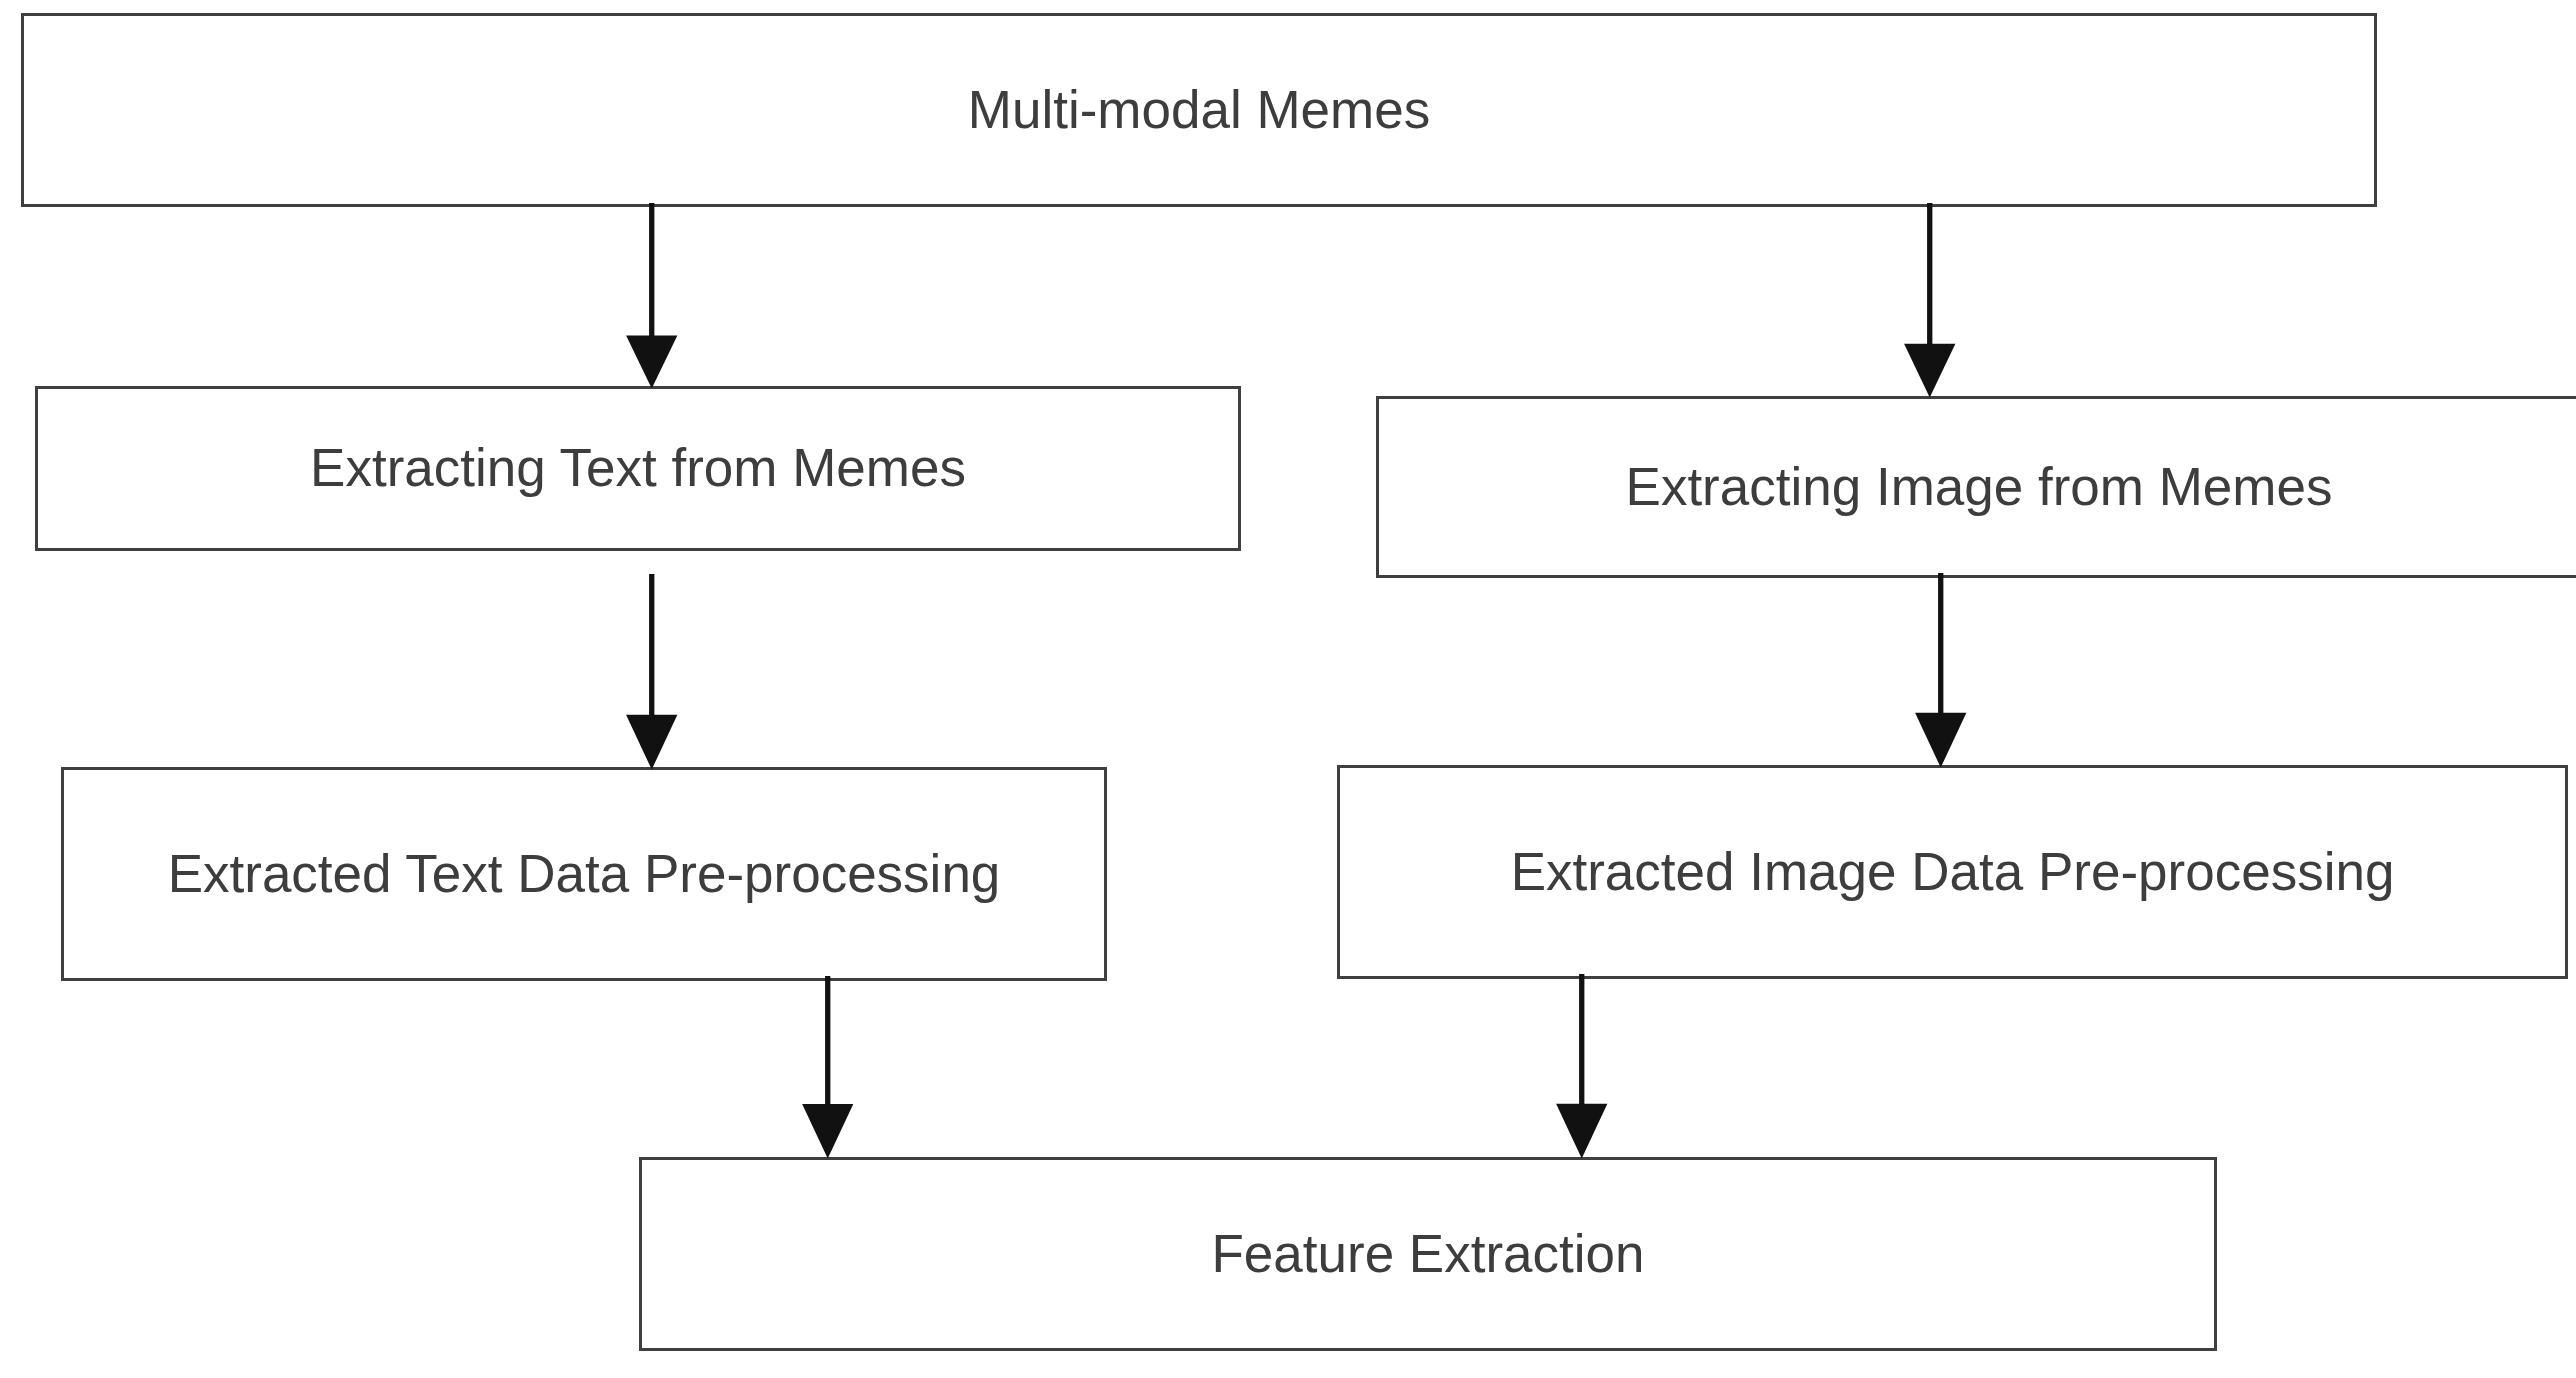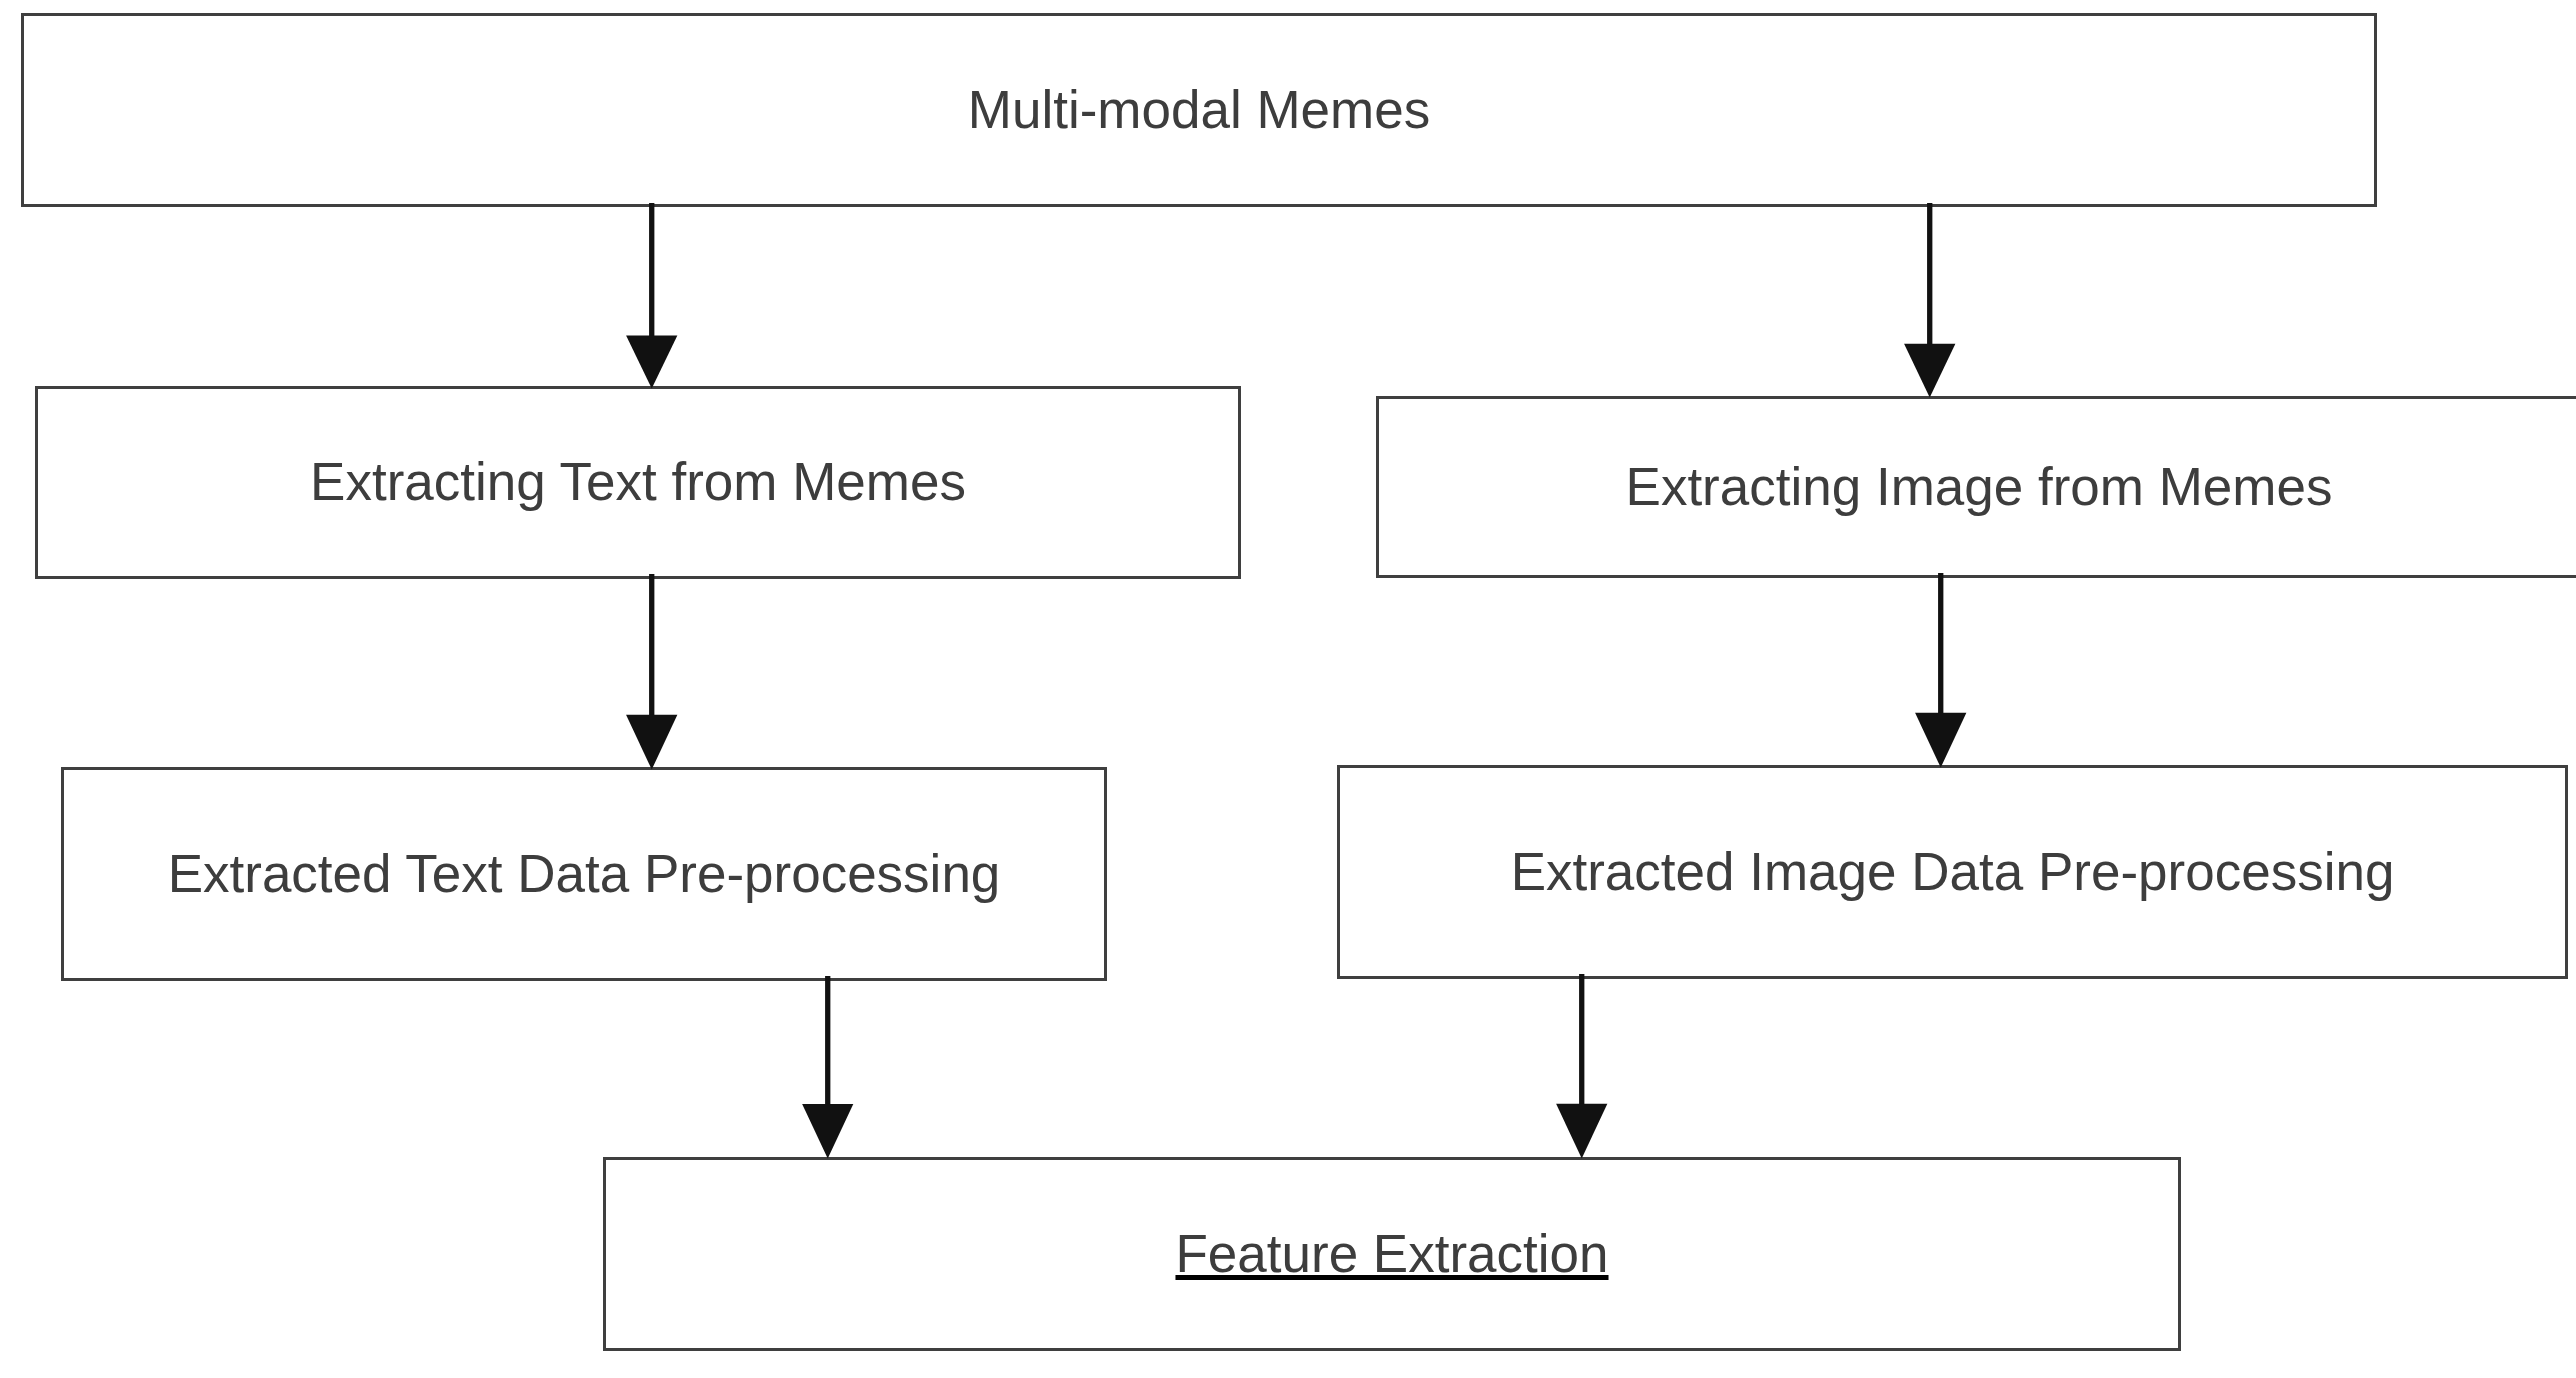--- a/index.html
+++ b/index.html
@@ -43,7 +43,7 @@
   }
   
   #node-root      { left: 21px;   top: 13.3px;   width: 2356px; height: 194px; }
-  #node-text-ext  { left: 35px;   top: 386px;  width: 1206px; height: 193px; }
+  #node-text-ext  { left: 35px;   top: 386px;  width: 1206px; height: 165px; }
   #node-img-ext   { left: 1360px; top: 396px;  width: 1206px; height: 182px; margin-left: 16px; }
   #node-text-pre  { left: 61px;   top: 767px;  width: 1046px; height: 214px; justify-content: center; }
   #node-img-pre   { left: 1337px; top: 765px;  width: 1231px; height: 214px; }

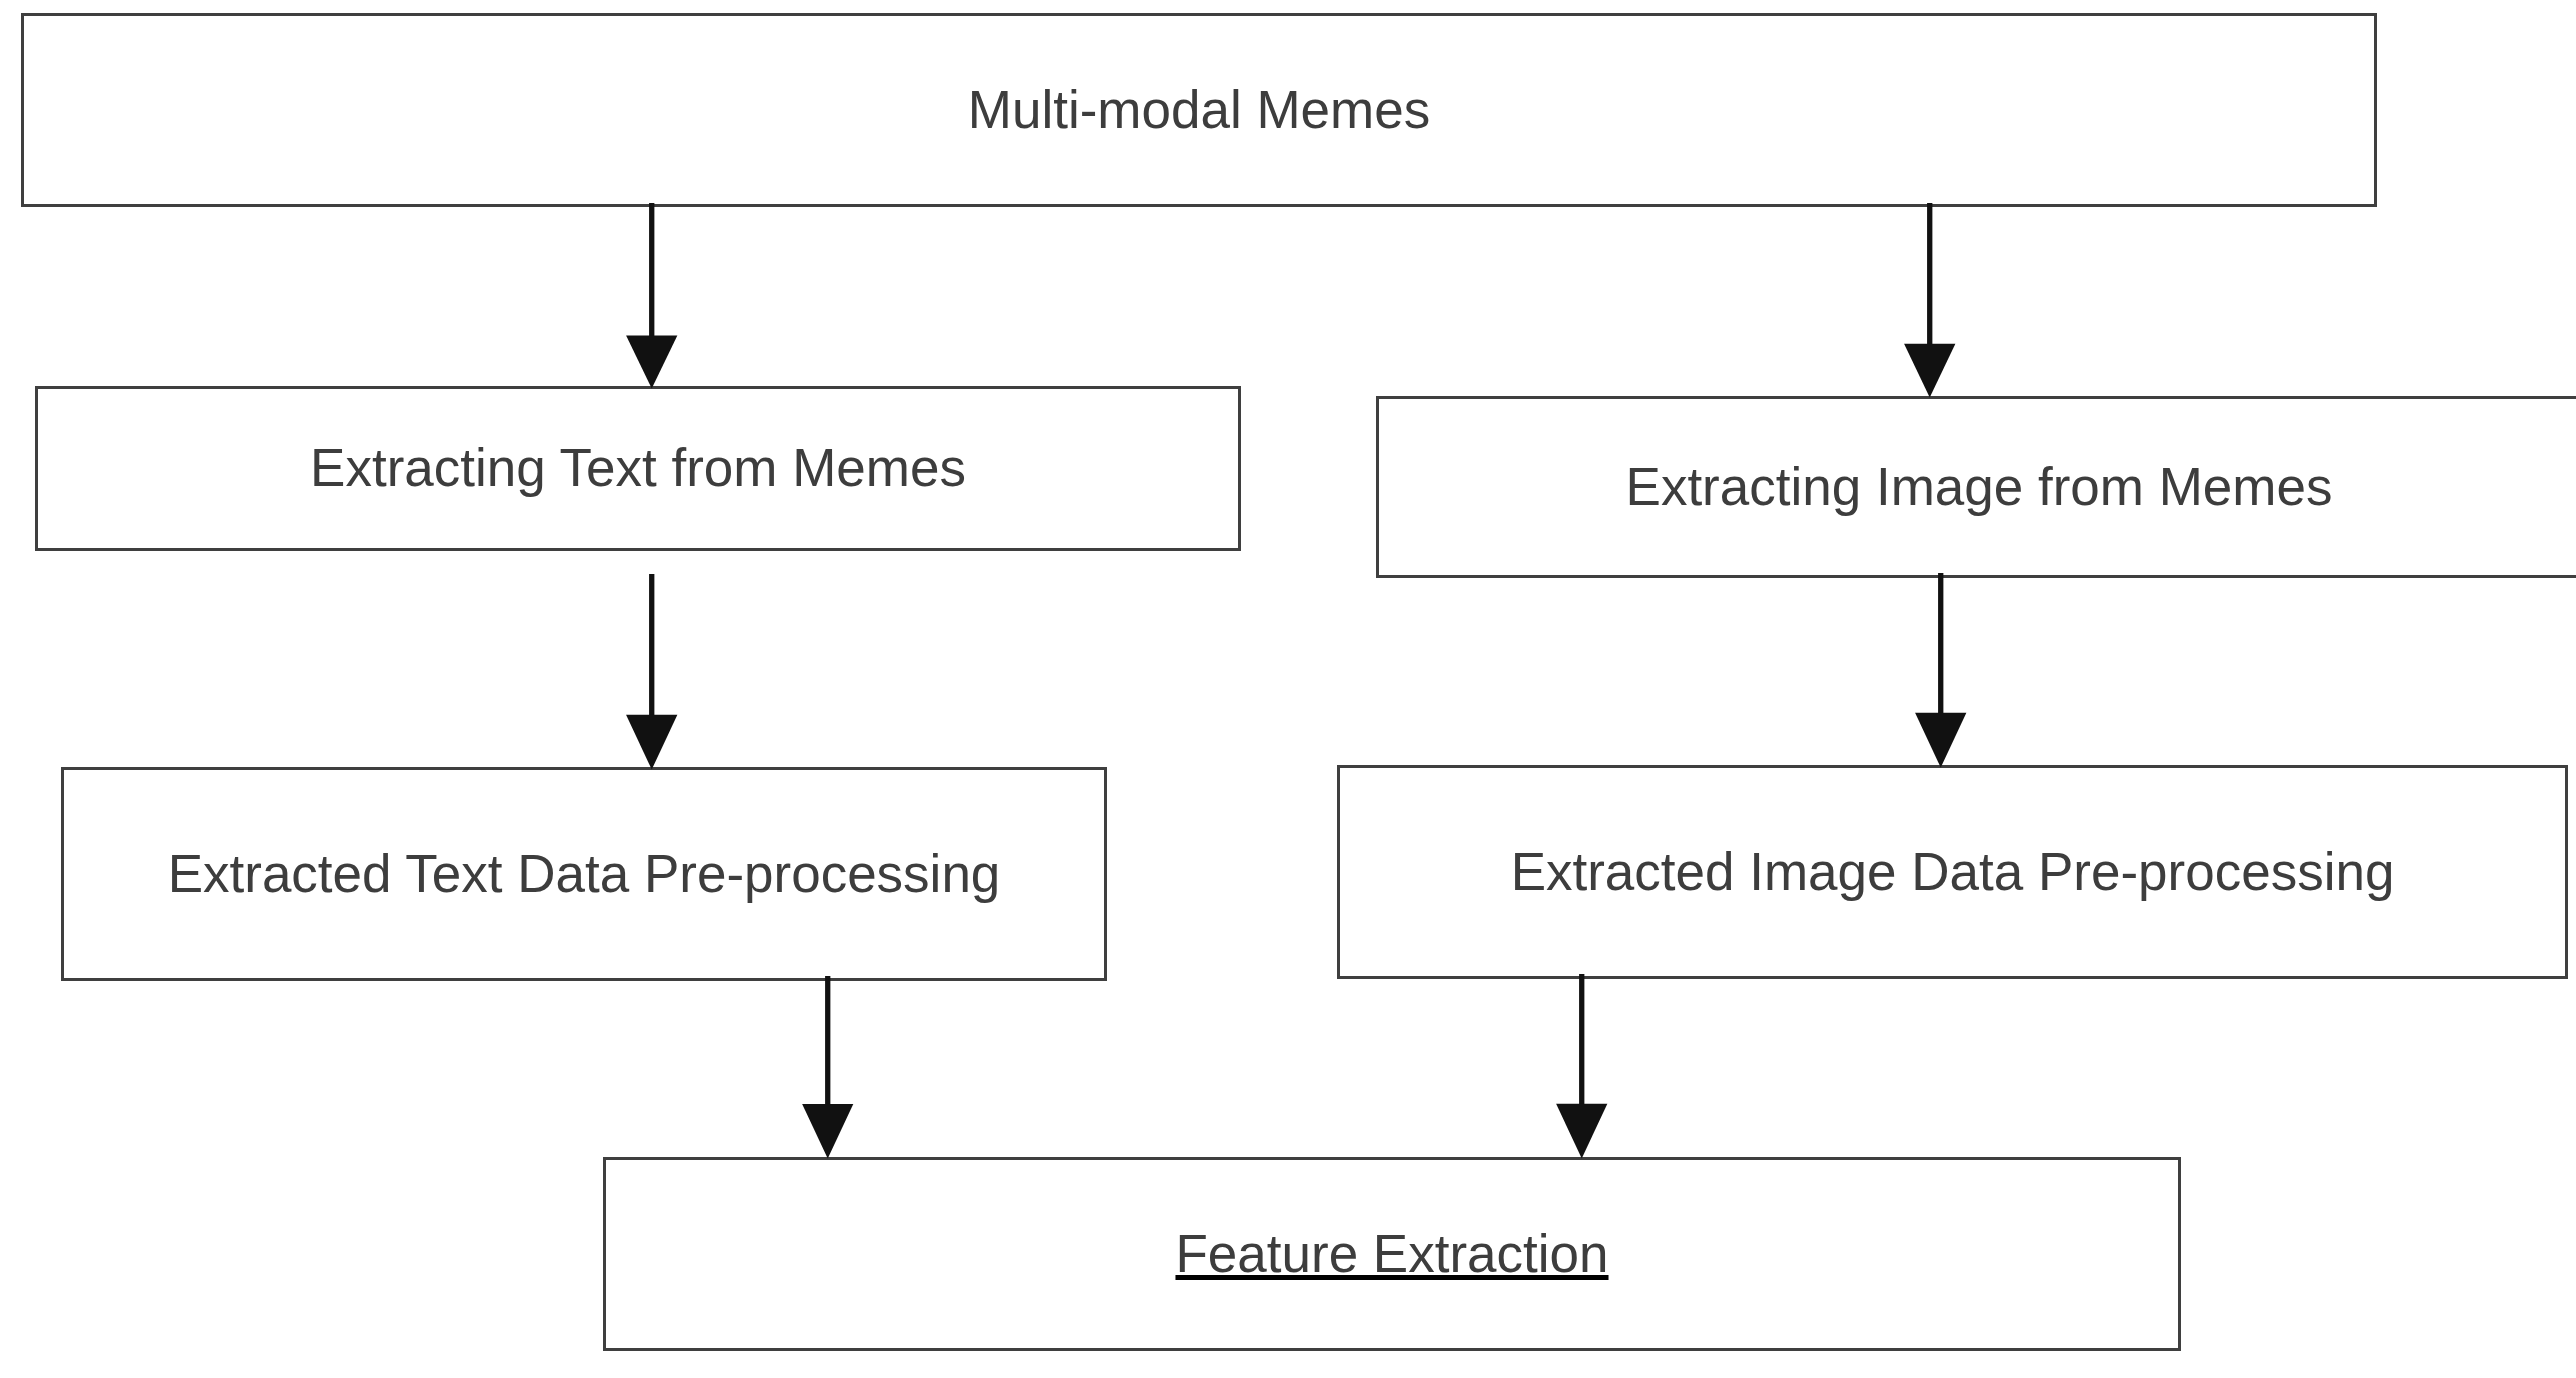--- a/index.html
+++ b/index.html
@@ -47,7 +47,7 @@
   #node-img-ext   { left: 1360px; top: 396px;  width: 1206px; height: 182px; margin-left: 16px; }
   #node-text-pre  { left: 61px;   top: 767px;  width: 1046px; height: 214px; justify-content: center; }
   #node-img-pre   { left: 1337px; top: 765px;  width: 1231px; height: 214px; }
-  #node-feature   { left: 603px;  top: 1157px; width: 1578px; height: 194px; text-decoration: underline; }
+  #node-feature   { left: 639px;  top: 1157px; width: 1578px; height: 194px; }
 </style>
 </head>
 <body>

